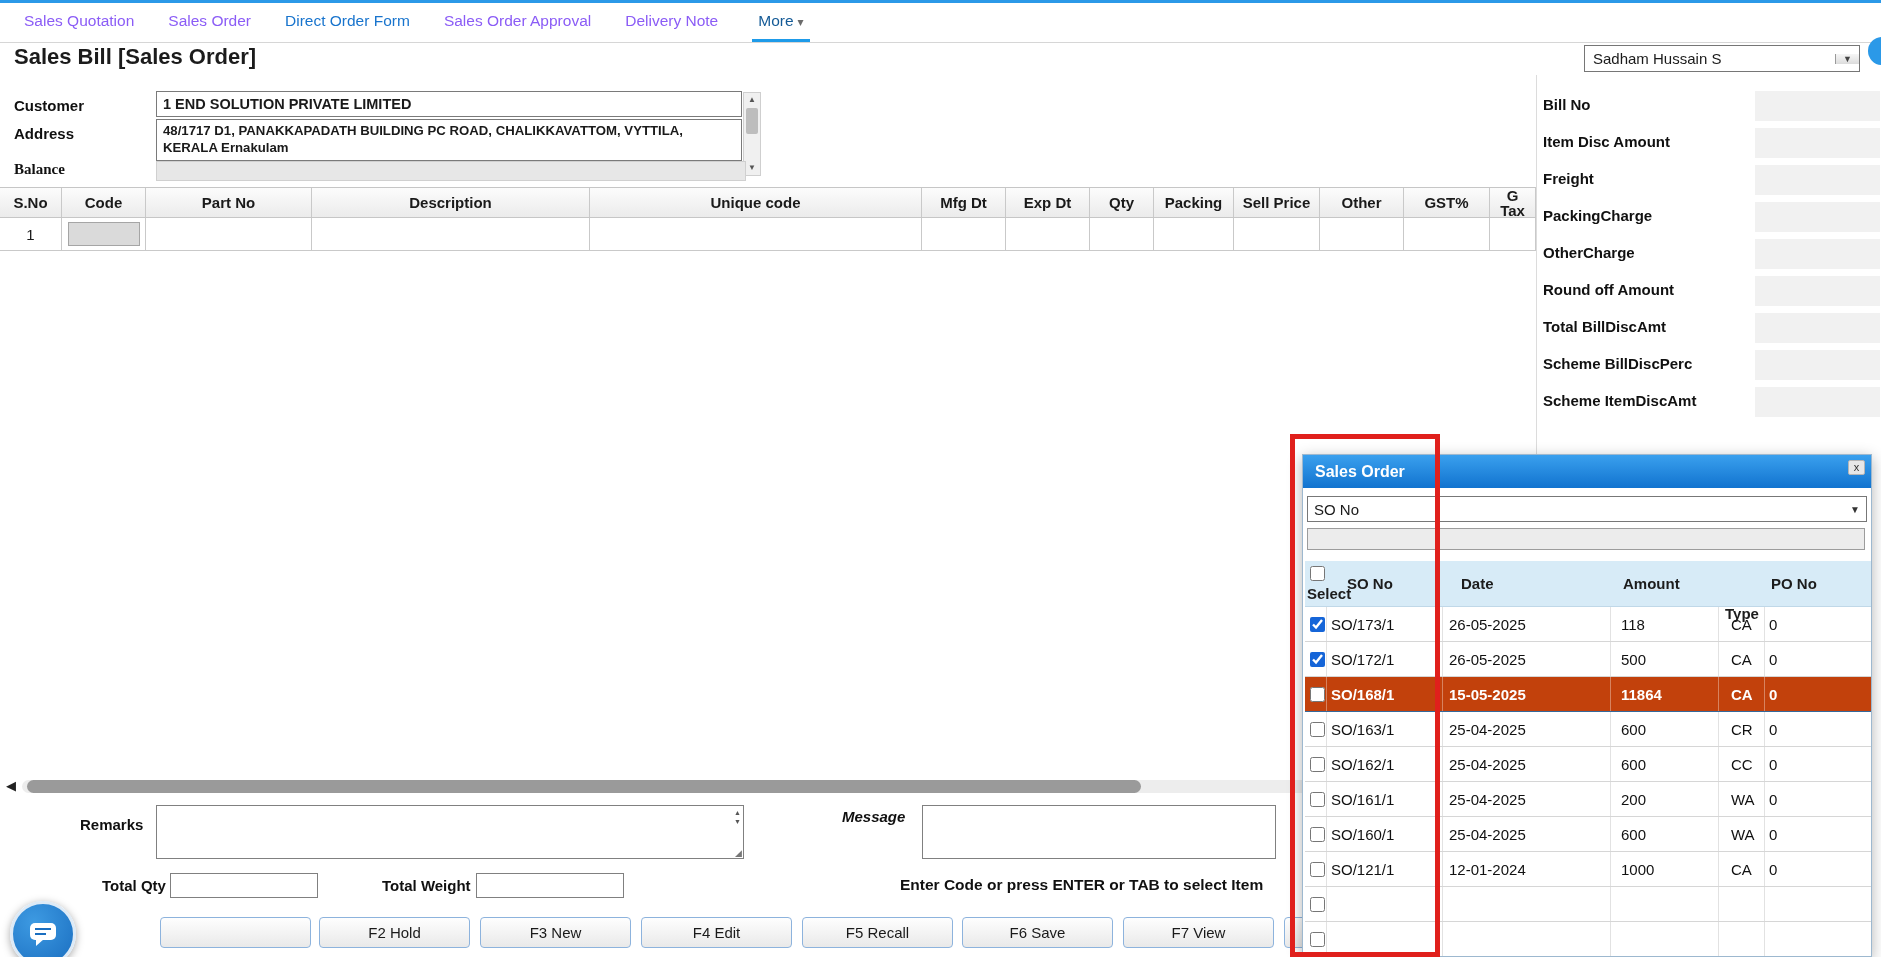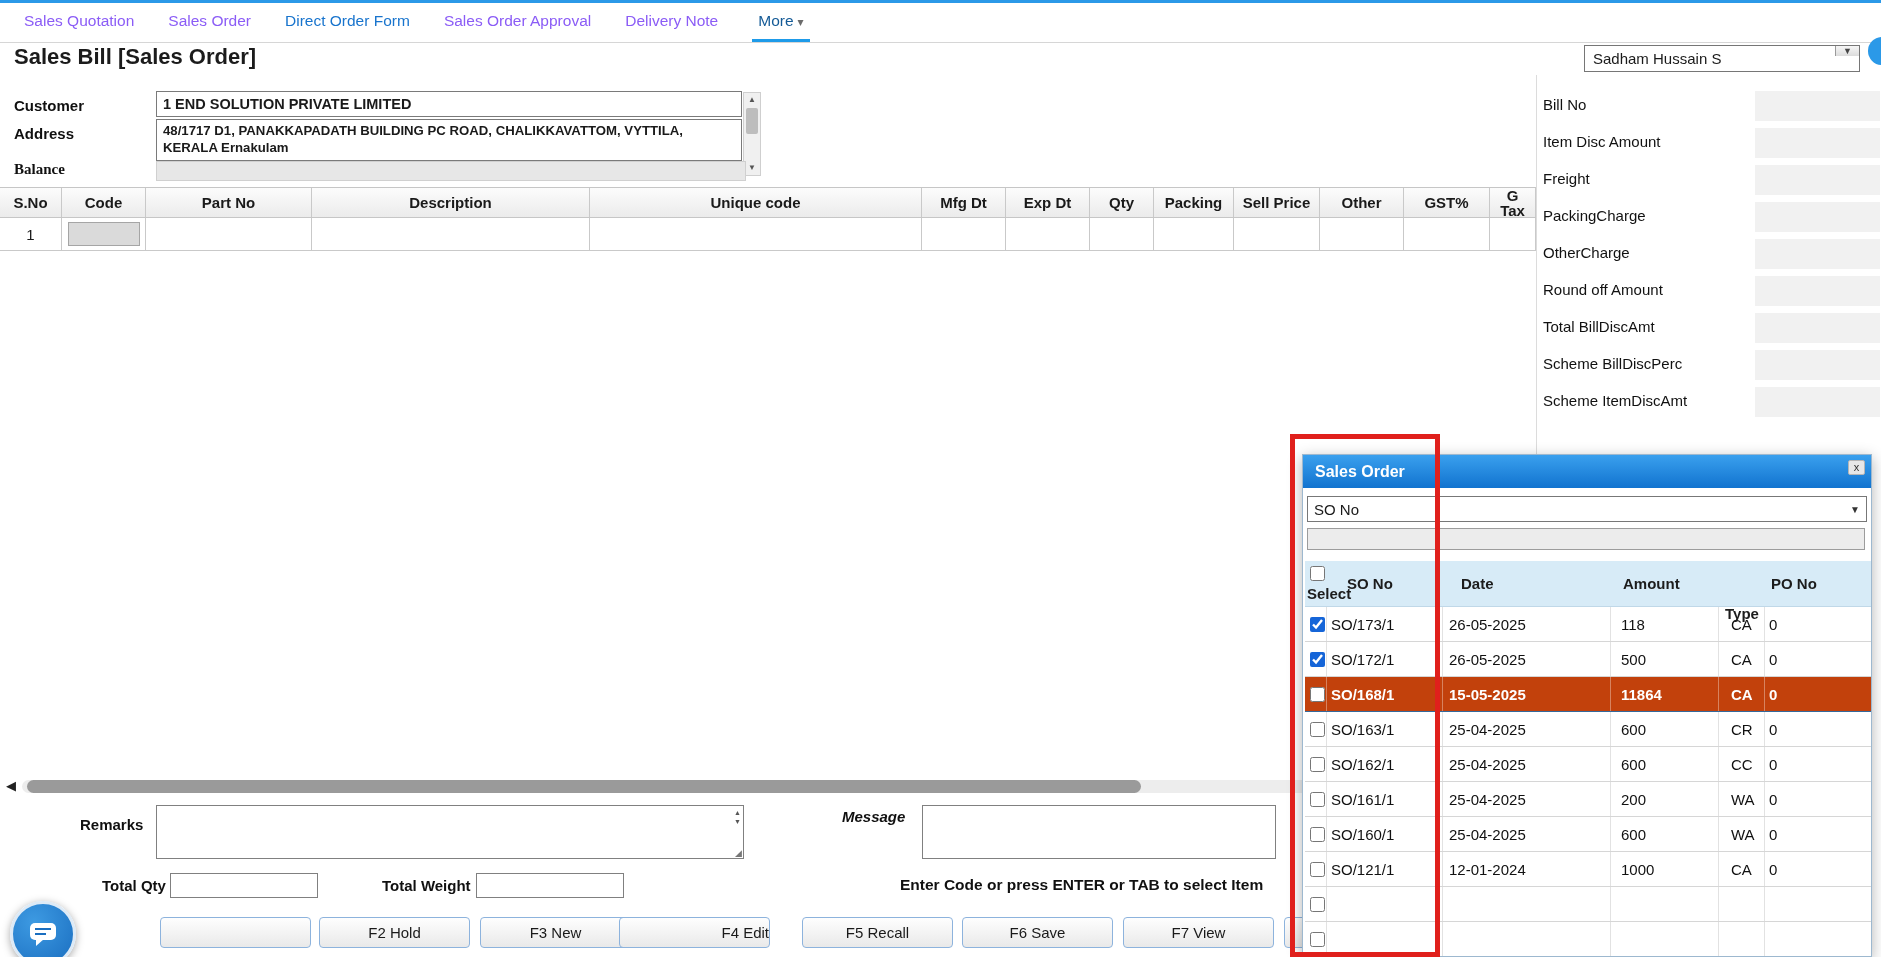--- a/index.html
+++ b/index.html
@@ -18,7 +18,7 @@
   
   .page-title { position:absolute; left:14px; top:44px; font-size:22px; font-weight:700; color:#1b1b1b; }
   .user-select { position:absolute; left:1584px; top:45px; width:276px; height:27px; background:#fff;
-    border:1px solid #767676; display:flex; align-items:flex-start; }
+    border:1px solid #767676; display:flex; align-items:center; }
   .user-select .val { flex:1; font-size:15px; line-height:25px; padding-left:8px; overflow:hidden; white-space:nowrap; }
   .user-select .dd { width:24px; background:linear-gradient(#f6f6f6,#dcdcdc); border-left:1px solid #9a9a9a;
     display:flex; align-items:center; justify-content:center; font-size:9px; color:#444; cursor:pointer; }

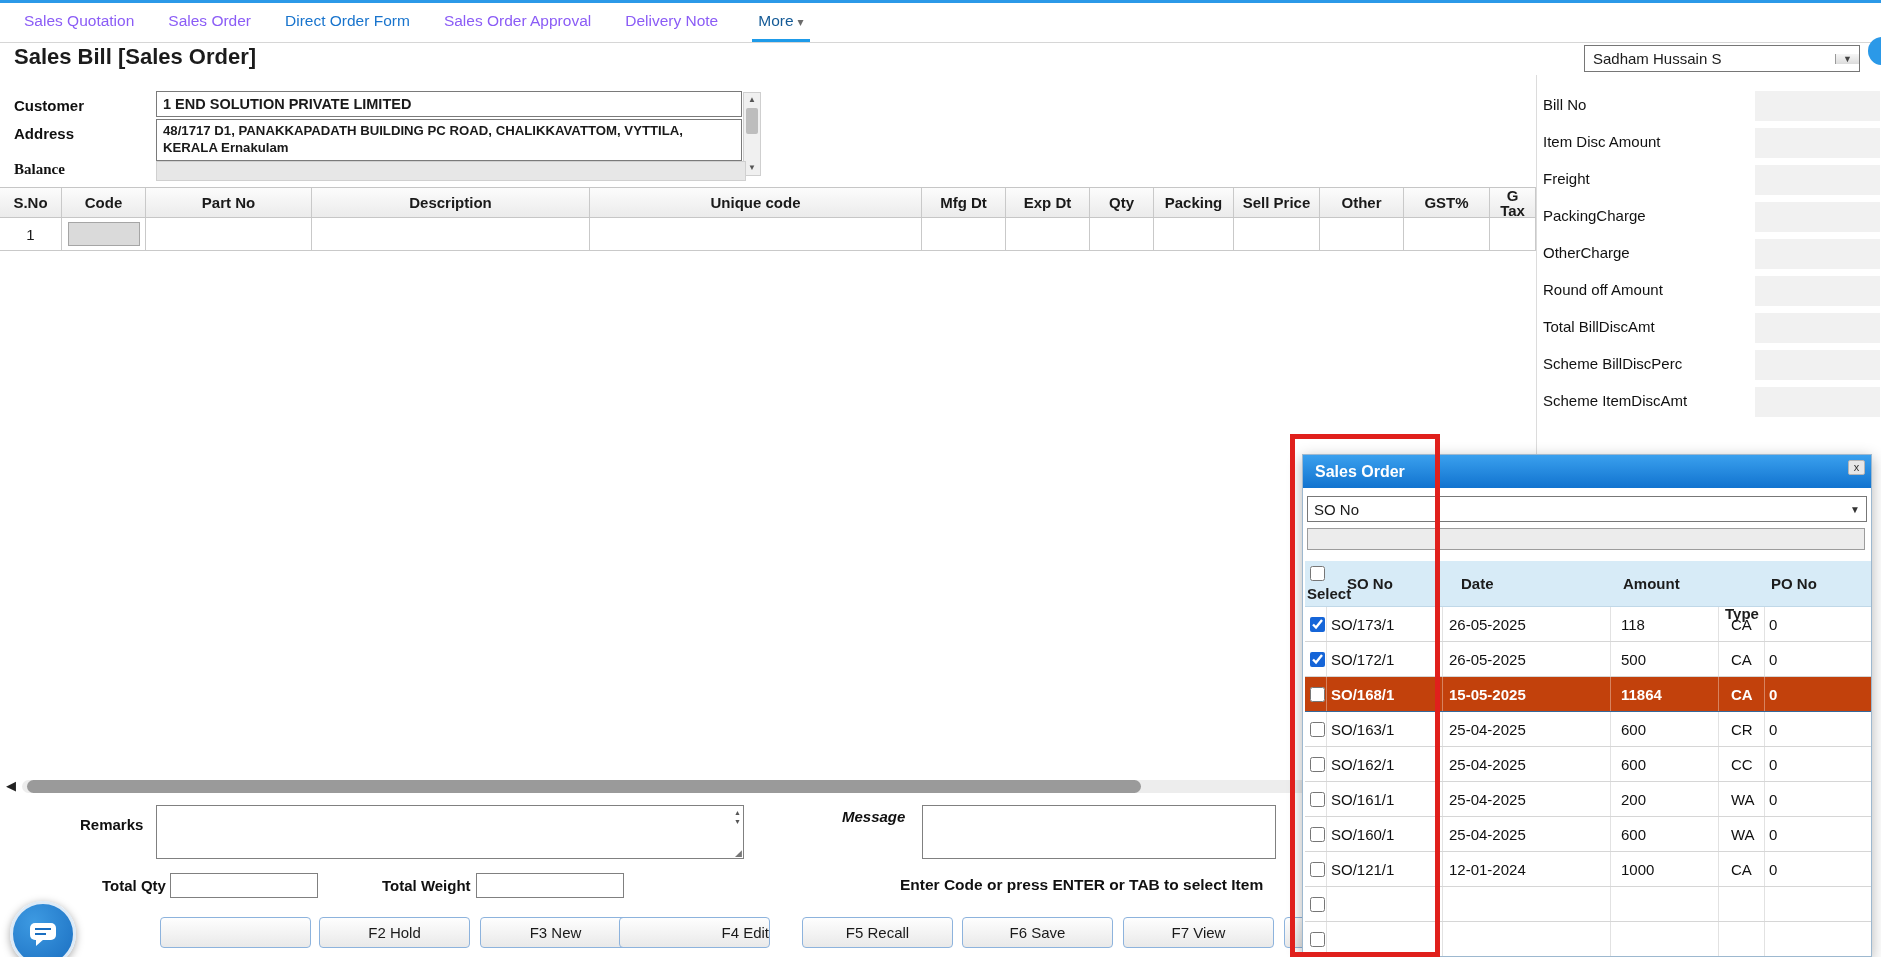--- a/index.html
+++ b/index.html
@@ -53,7 +53,7 @@
   .panel-sep { position:absolute; left:1536px; top:75px; width:1px; height:382px; background:#dcdcdc; }
   .right-panel { position:absolute; left:1537px; top:88px; width:344px; }
   .rp-row { position:relative; height:37px; }
-  .rp-label { position:absolute; left:6px; top:8px; font-size:15px; font-weight:400; color:#111; white-space:nowrap; }
+  .rp-label { position:absolute; left:6px; top:8px; font-size:15px; font-weight:700; color:#111; white-space:nowrap; }
   .rp-value { position:absolute; left:218px; right:1px; top:3px; bottom:4px; background:#f1f1f1;
     font-size:15px; display:flex; align-items:center; padding-left:6px; }
 

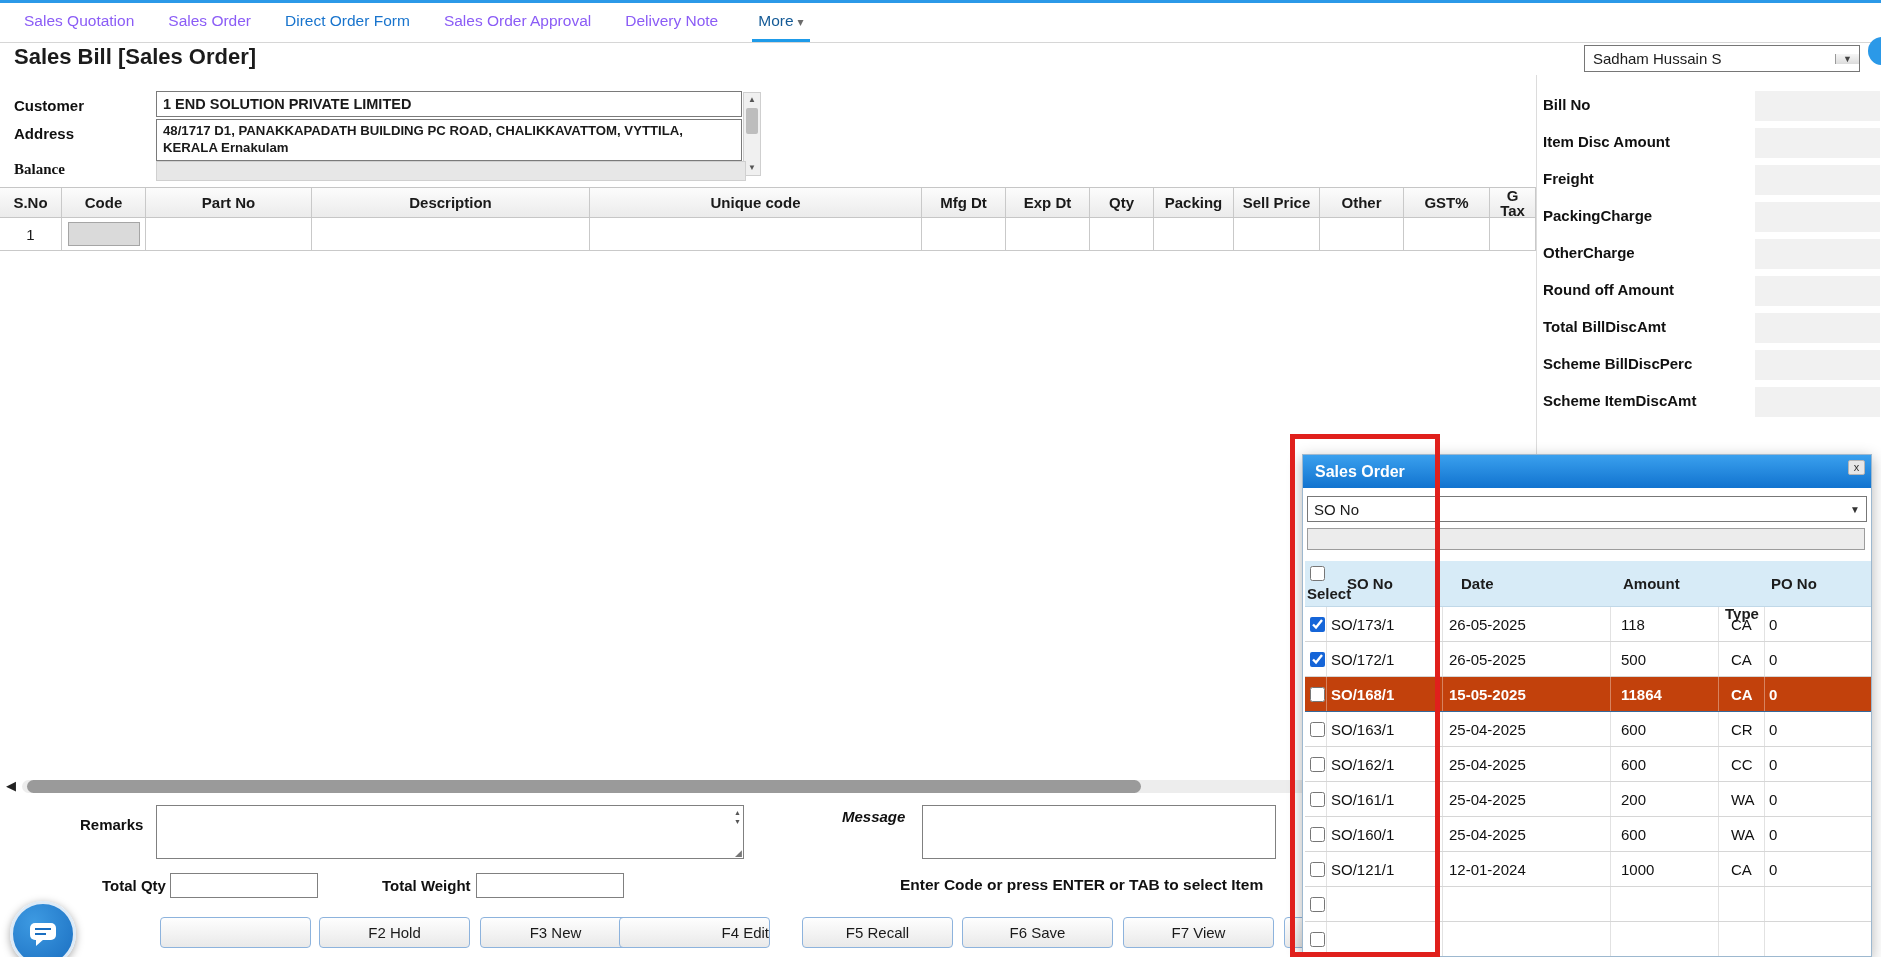--- a/index.html
+++ b/index.html
@@ -259,7 +259,7 @@
 <button class="fkey" style="left:160px;"></button>
 <button class="fkey" style="left:319px;">F2 Hold</button>
 <button class="fkey" style="left:480px;">F3 New</button>
-<button class="fkey" style="left:619px;text-align:right;">F4 Edit</button>
+<button class="fkey" style="left:641px;">F4 Edit</button>
 <button class="fkey" style="left:802px;">F5 Recall</button>
 <button class="fkey" style="left:962px;">F6 Save</button>
 <button class="fkey" style="left:1123px;">F7 View</button>

